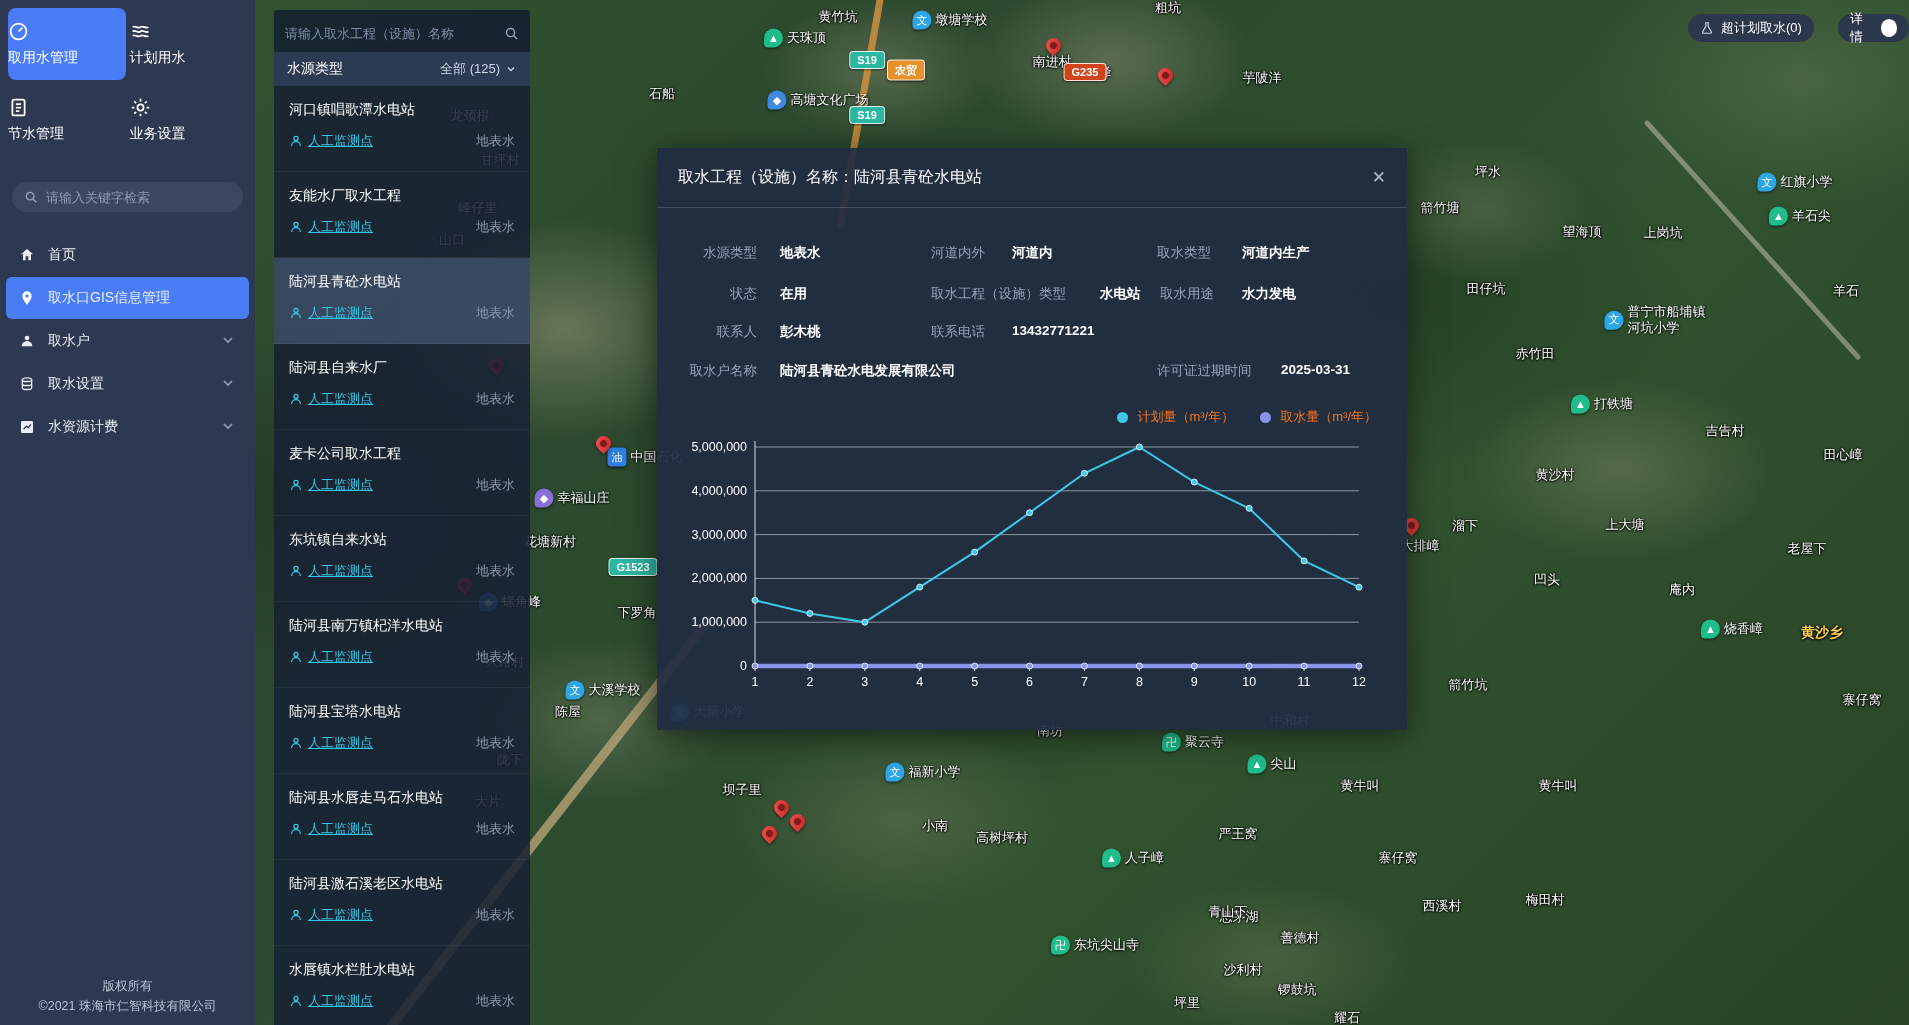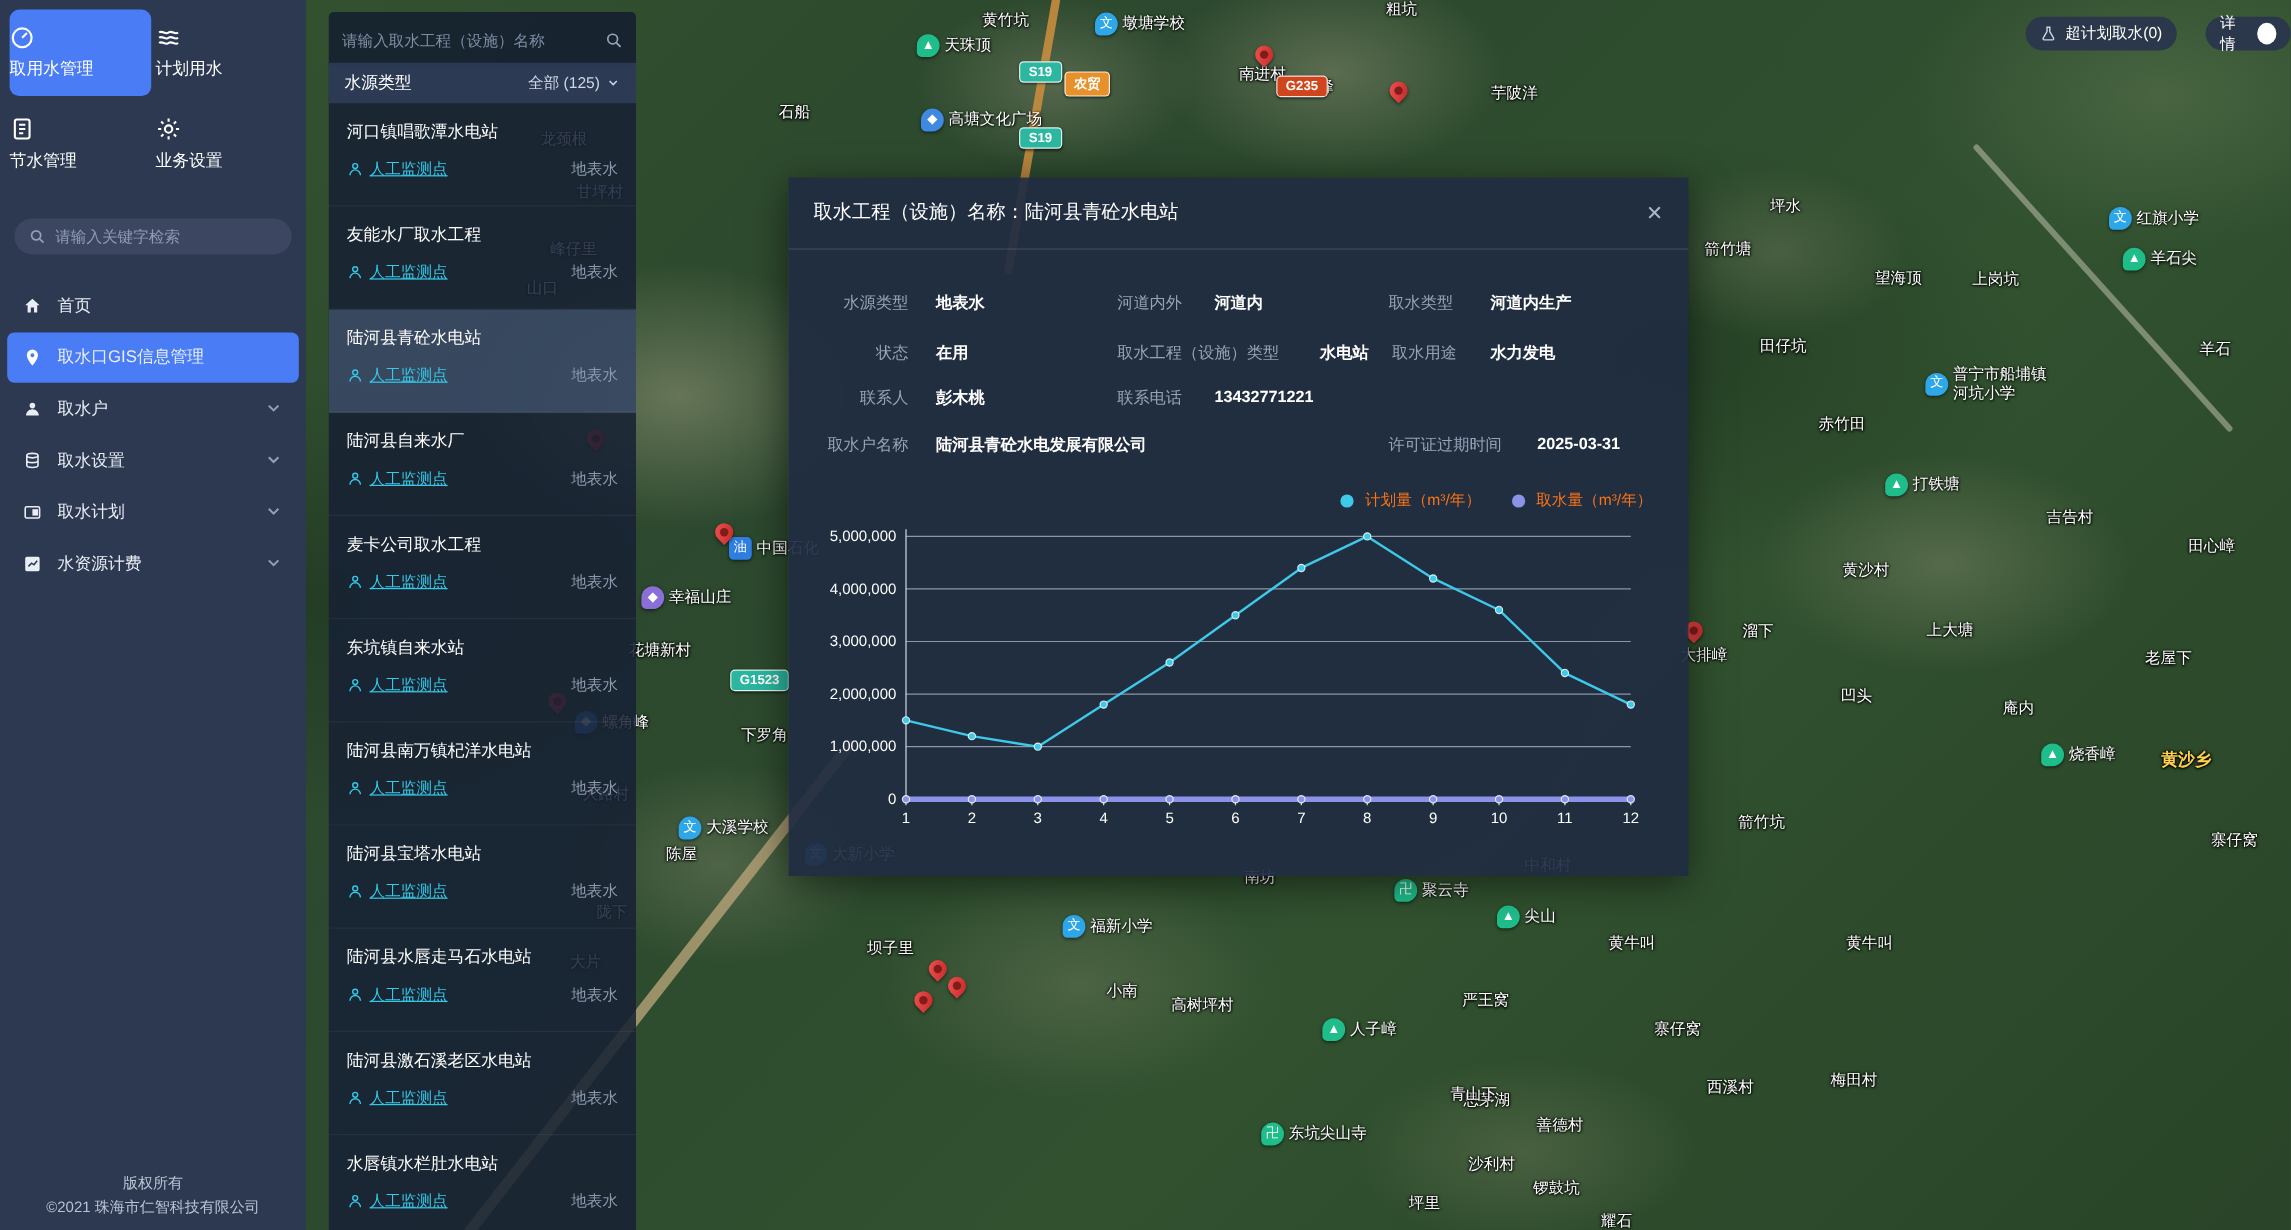--- a/index.html
+++ b/index.html
@@ -271,16 +271,6 @@
         </div>
         <div class="menu-item">
           <span style="width:16px;height:16px;display:block"><svg viewBox="0 0 24 24" fill="none" stroke="#e9eef6" stroke-width="2">
-              <rect x="3" y="5" width="18" height="14" rx="2"></rect>
-              <rect x="13" y="9" width="5" height="6" fill="#e9eef6"></rect>
-            </svg></span>
-          <span>取水计划</span>
-          <span class="chev"><svg class="chev" width="13" height="13" viewBox="0 0 24 24" fill="none" stroke="#93a0b5" stroke-width="2.5">
-              <path d="M6 9l6 6 6-6"></path>
-            </svg></span>
-        </div>
-        <div class="menu-item">
-          <span style="width:16px;height:16px;display:block"><svg viewBox="0 0 24 24" fill="none" stroke="#e9eef6" stroke-width="2">
               <rect x="3" y="3" width="18" height="18" rx="2" fill="#e9eef6" stroke="none"></rect>
               <path d="M7 15l4-4 3 2 4-5" stroke="#2d3950"></path>
             </svg></span>

